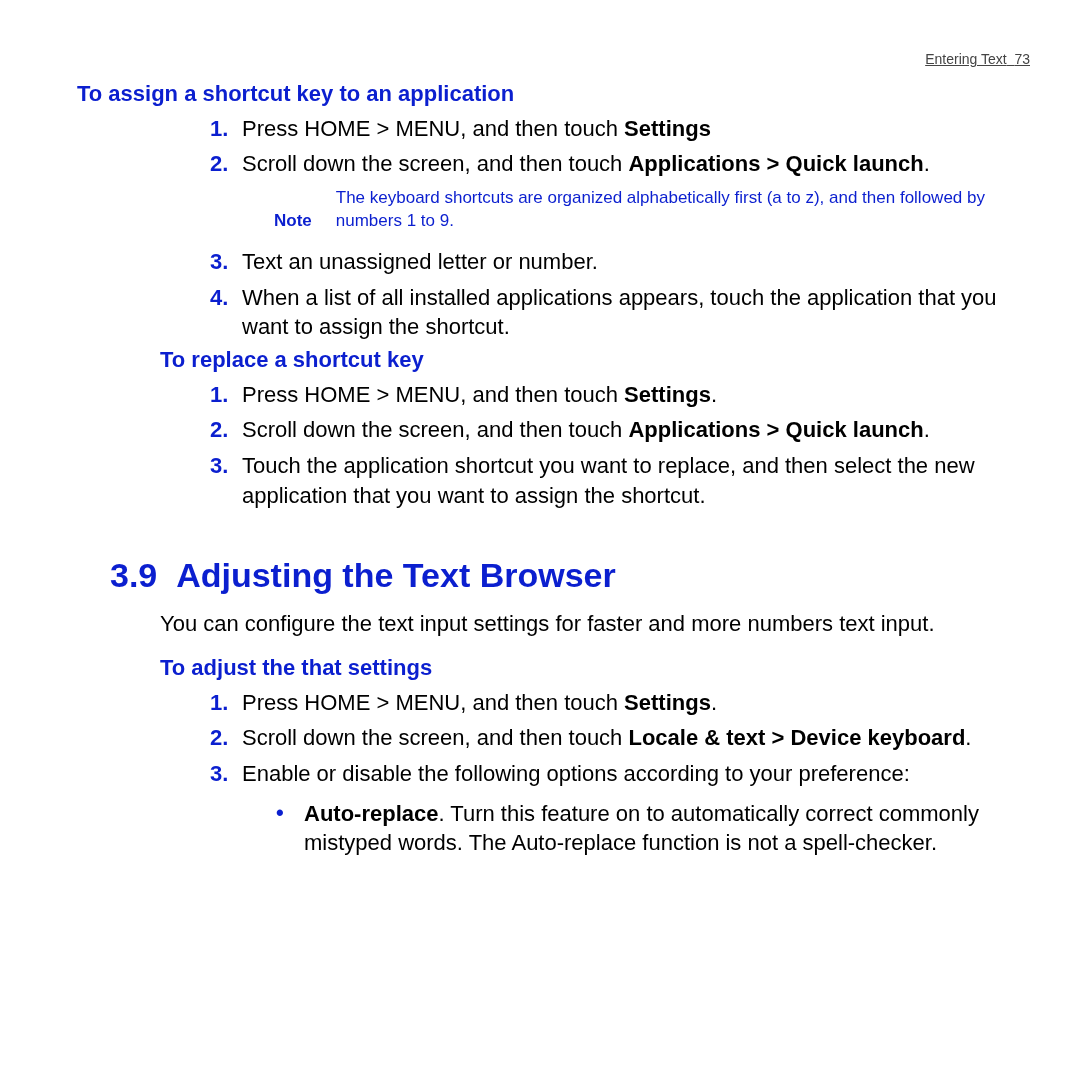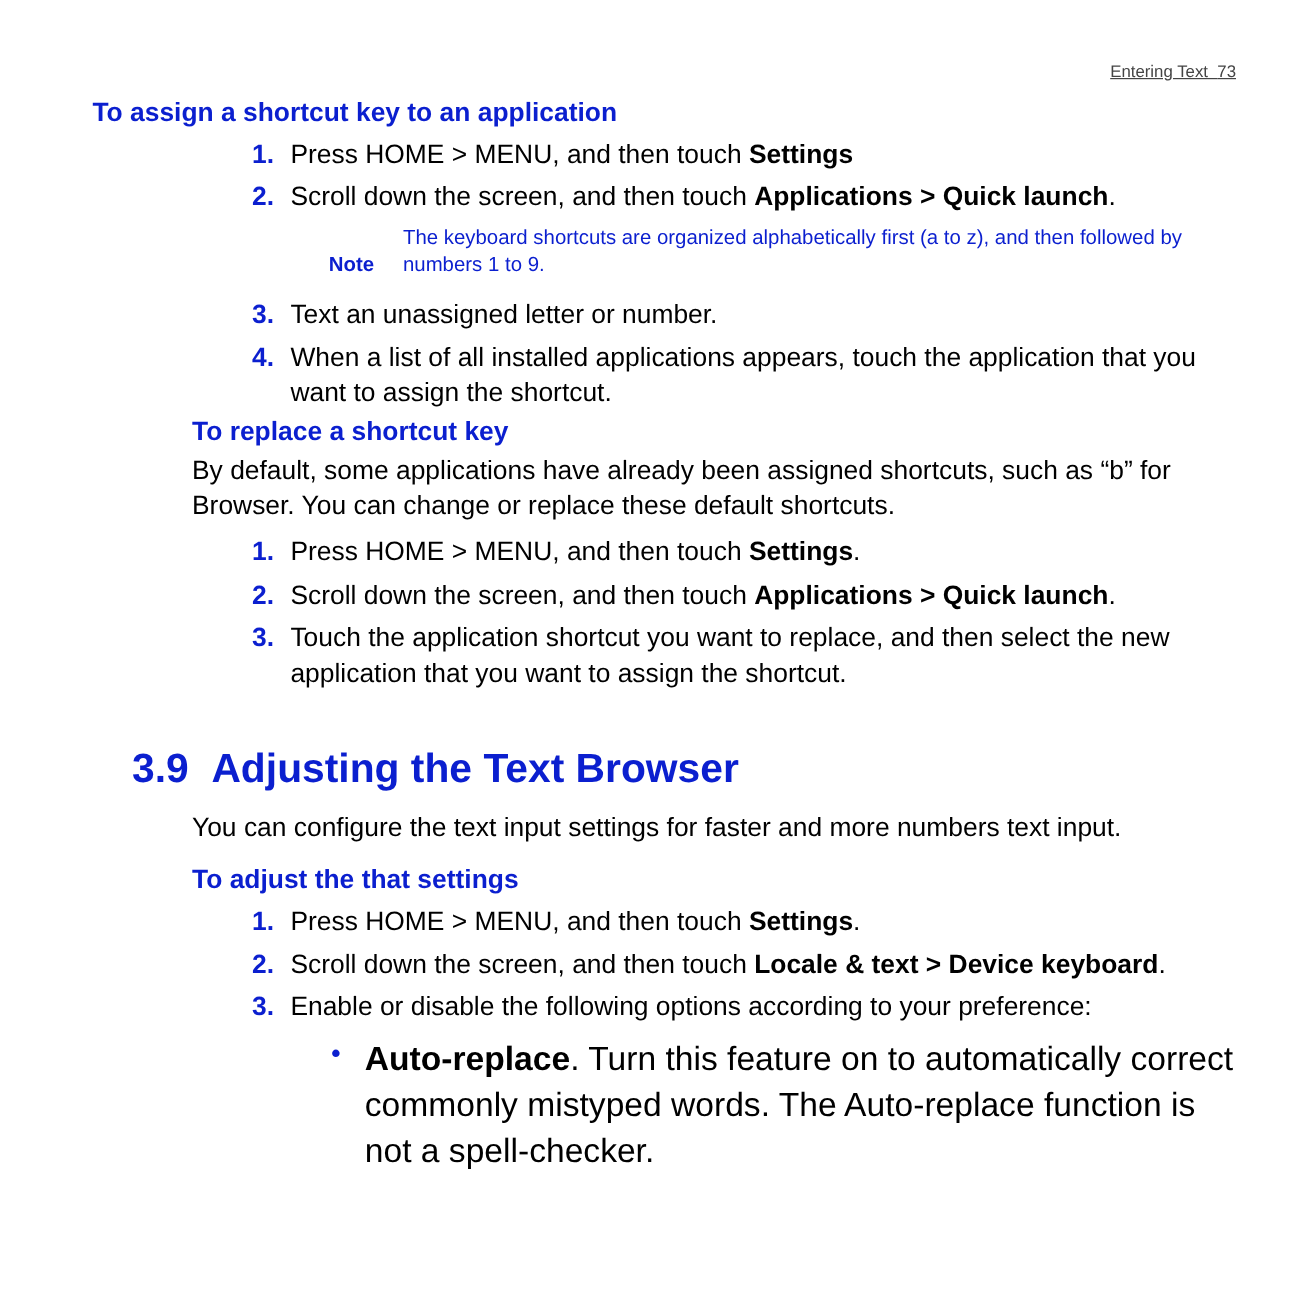--- a/index.html
+++ b/index.html
@@ -137,7 +137,6 @@
   </ol>
 
   <div class="blue-sub" style="margin-top:0;">To replace a shortcut key</div>
-  <div class="intro">By default, some applications have already been assigned shortcuts, such as “b” for Browser. You can change or replace these default shortcuts.</div>
   <ol class="steps">
     <li>
       <span>Press HOME &gt; MENU, and then touch </span><span class="bold">Settings</span><span>.</span>

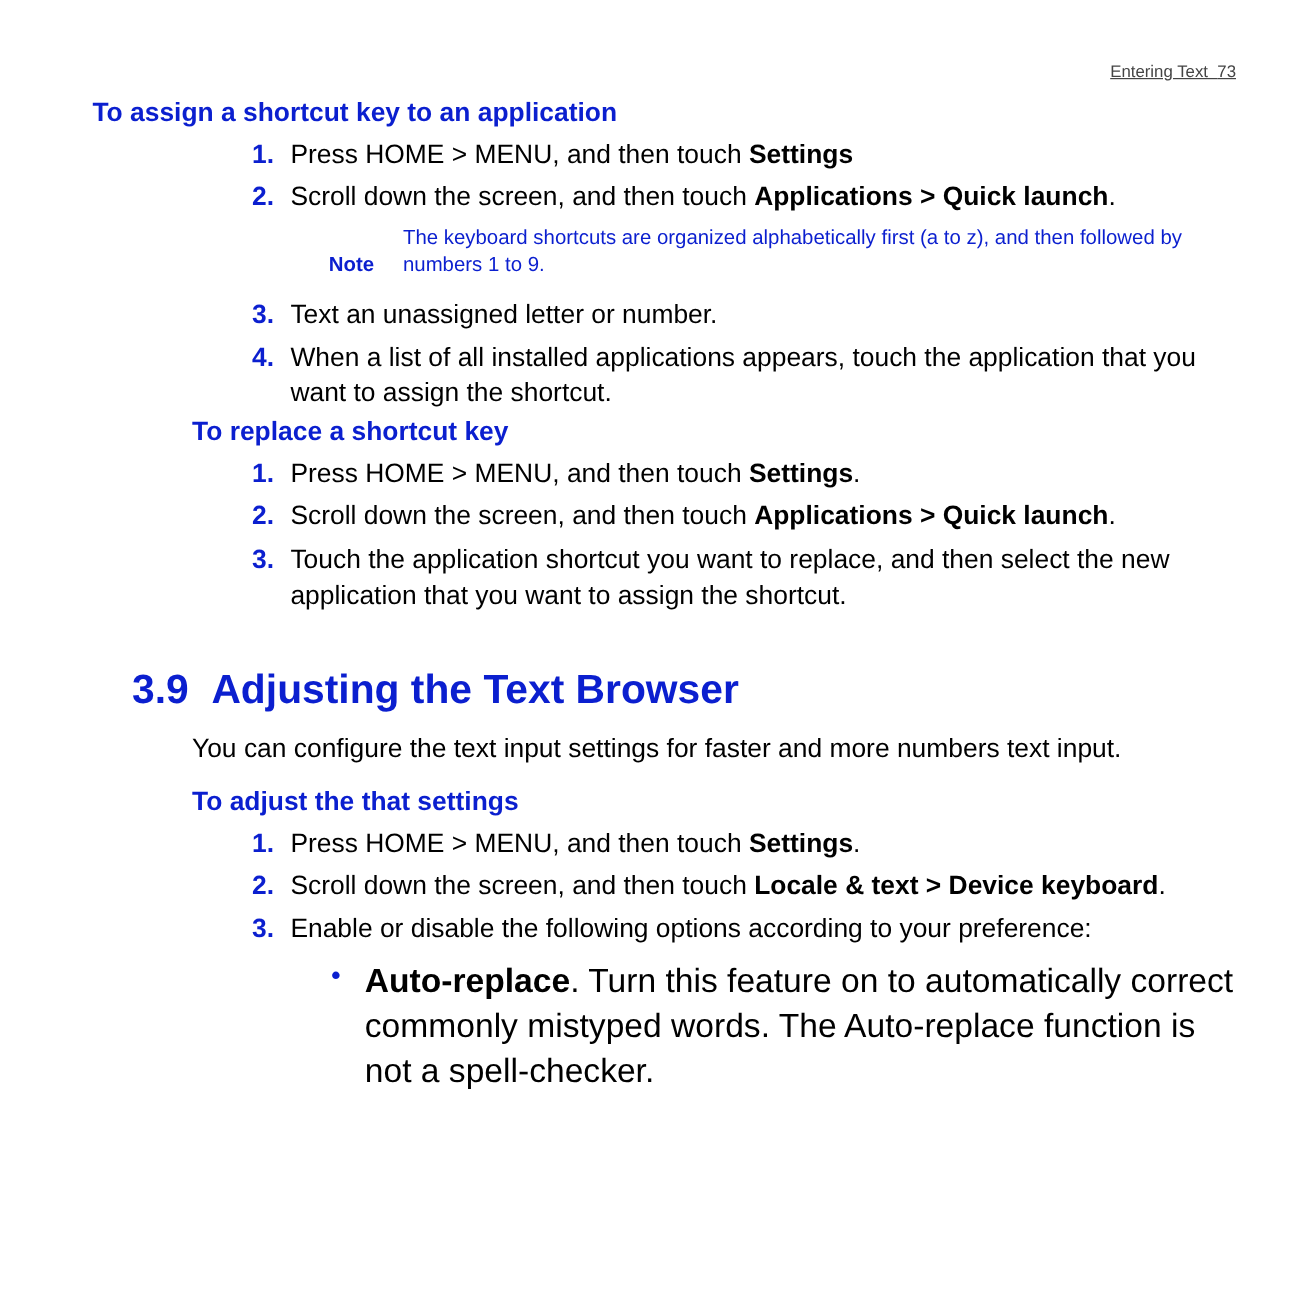--- a/index.html
+++ b/index.html
@@ -95,7 +95,7 @@
   .bullets > li {
     position: relative;
     padding: 3px 0 3px 28px;
-    font-size: 28px;
+    font-size: 22px;
   }
   .bullets > li::before {
     content: "\2022";

